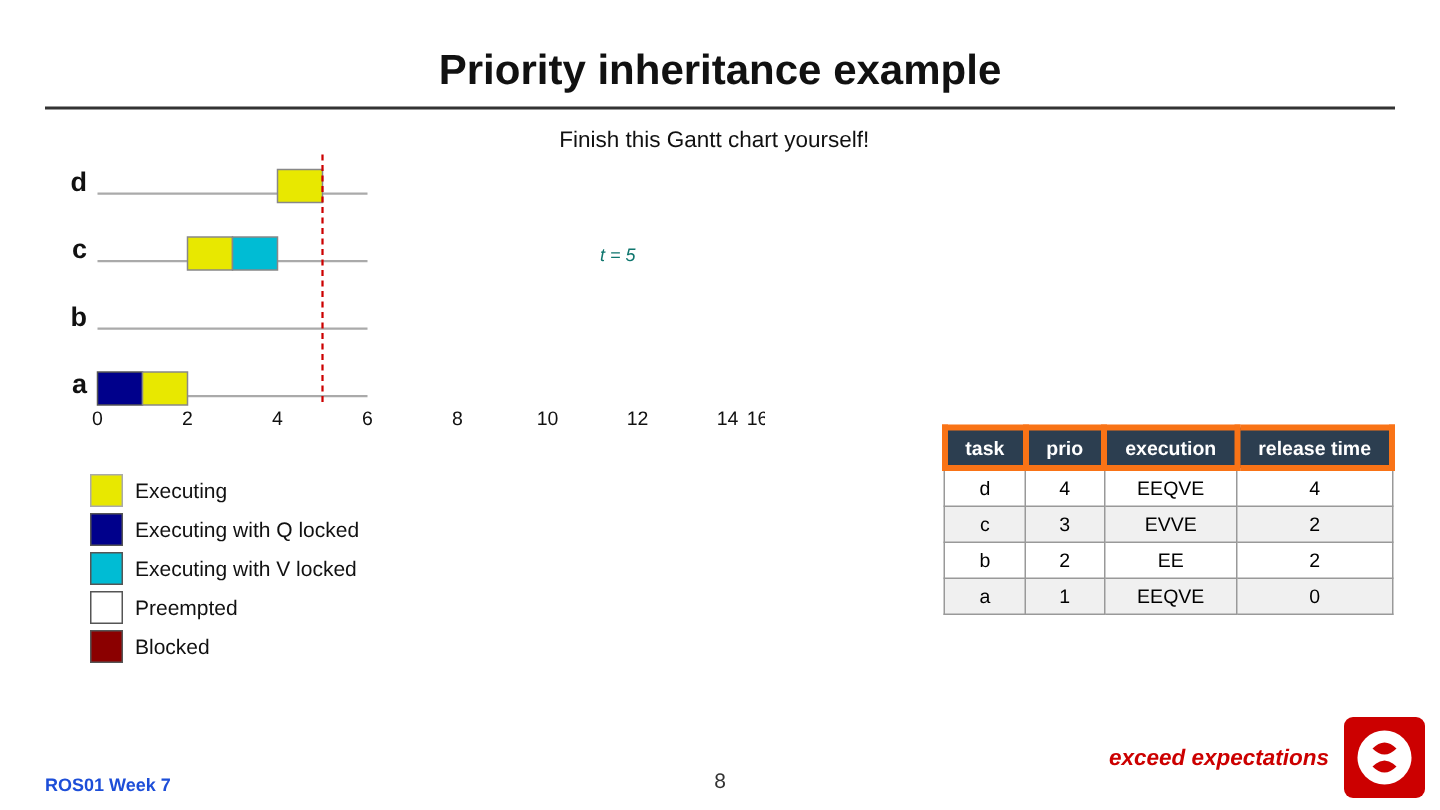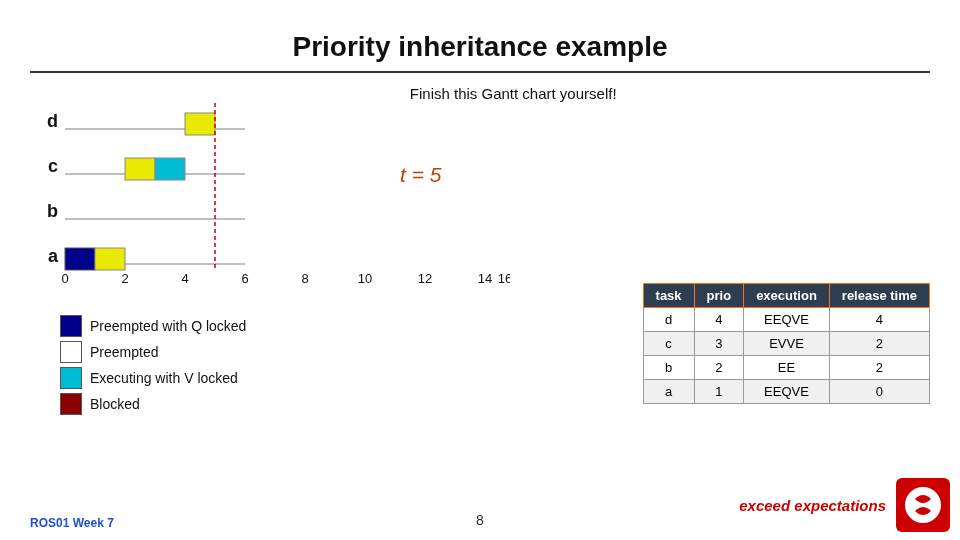--- a/index.html
+++ b/index.html
@@ -42,7 +42,7 @@
 
     .finish-text {
       position: absolute;
-      right: 6px;
+      right: 28px;
       top: 0;
       text-align: center;
       font-size: 15px;

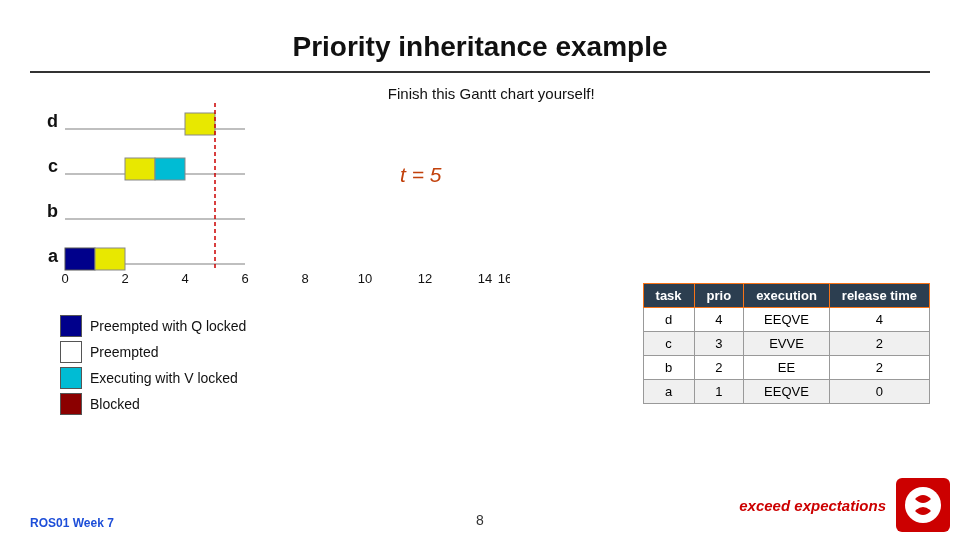--- a/index.html
+++ b/index.html
@@ -206,7 +206,7 @@
       </svg>
 
       
-      <div style="position:absolute; left:370px; top:80px; font-size:21px; color:#c2410c; font-style:italic;">
+      <div style="position:absolute; left:370px; top:80px; font-size:12px; color:#0f766e; font-style:italic;">
         <span>t = 5</span>
       </div>
     </div>

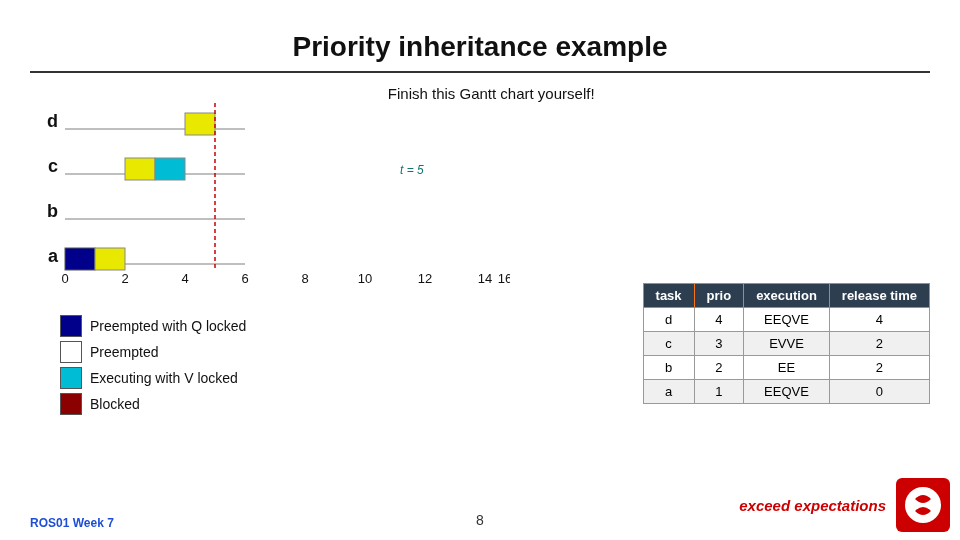--- a/index.html
+++ b/index.html
@@ -85,7 +85,7 @@
       color: #fff;
       padding: 4px 12px;
       font-weight: bold;
-      border: 1px solid #f97316;
+      border: 4px solid #f97316;
     }
     table td {
       padding: 4px 12px;

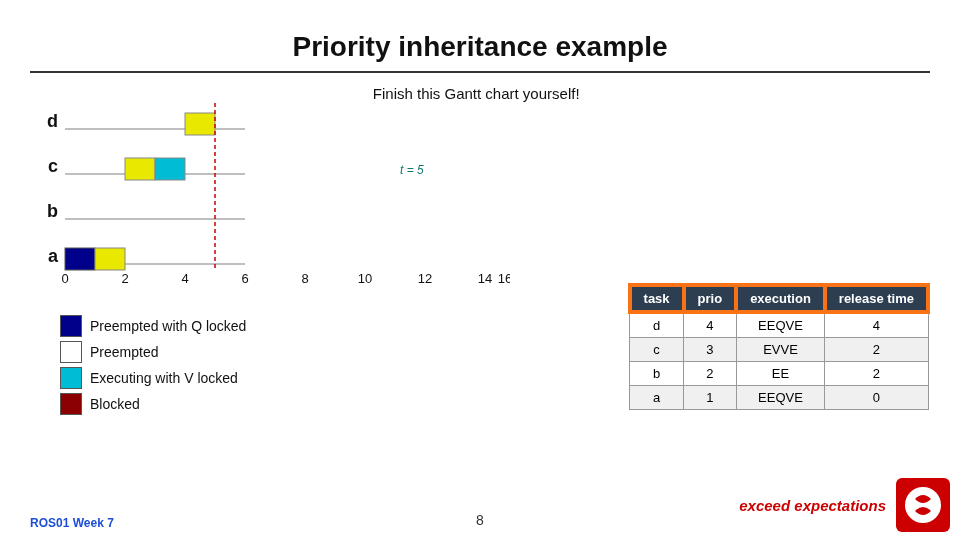--- a/index.html
+++ b/index.html
@@ -213,6 +213,10 @@
 
     <div class="legend-area">
       <div class="legend-item">
+        <div class="legend-box" style="background:#e8e800; border-color:#aaa;"></div>
+        <span class="legend-label">Executing</span>
+      </div>
+      <div class="legend-item">
         <div class="legend-box" style="background:#00008b; border-color:#555;"></div>
         <span class="legend-label">Preempted with Q locked</span>
       </div>

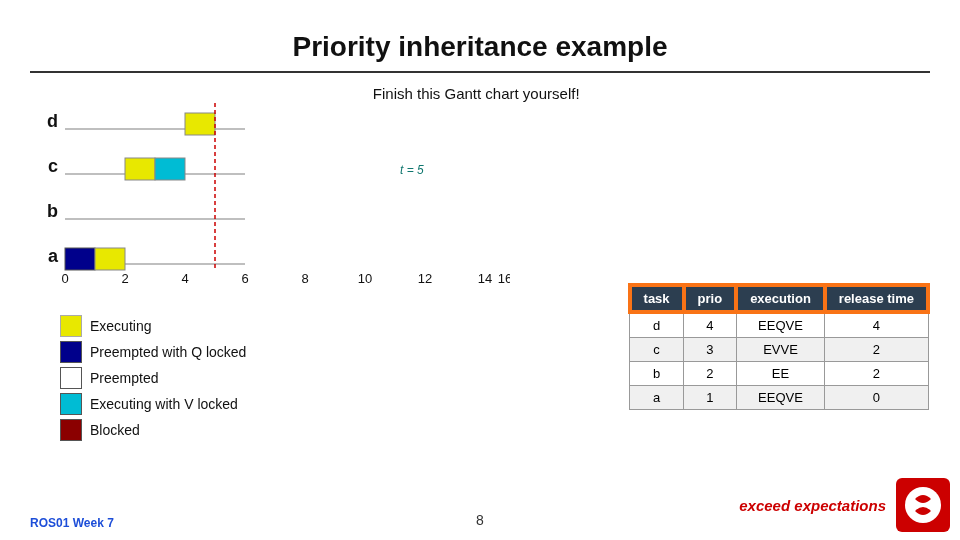--- a/index.html
+++ b/index.html
@@ -218,7 +218,7 @@
       </div>
       <div class="legend-item">
         <div class="legend-box" style="background:#00008b; border-color:#555;"></div>
-        <span class="legend-label">Preempted with Q locked</span>
+        <span class="legend-label">Executing with Q locked</span>
       </div>
       <div class="legend-item">
         <div class="legend-box" style="background:#fff; border-color:#555;"></div>

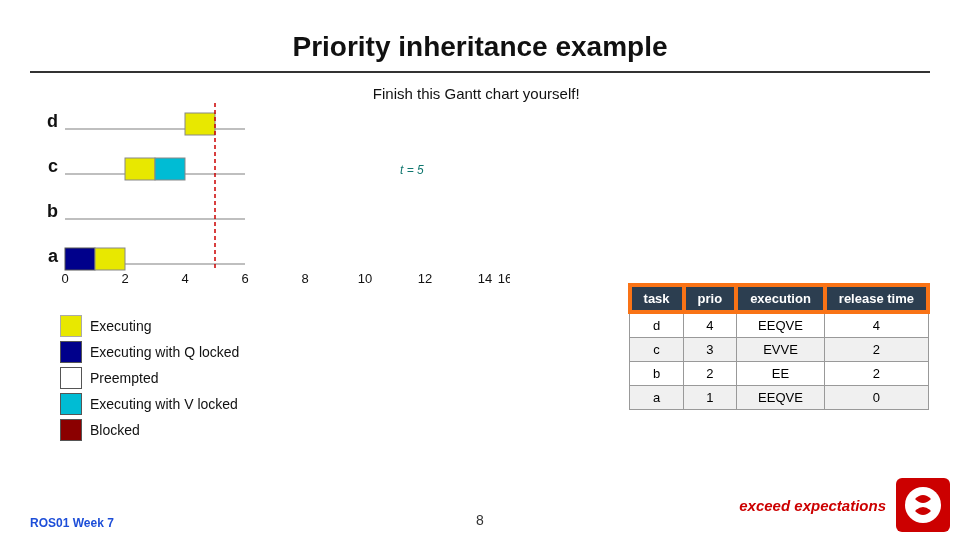--- a/index.html
+++ b/index.html
@@ -221,12 +221,12 @@
         <span class="legend-label">Executing with Q locked</span>
       </div>
       <div class="legend-item">
+        <div class="legend-box" style="background:#00bcd4; border-color:#555;"></div>
+        <span class="legend-label">Executing with V locked</span>
+      </div>
+      <div class="legend-item">
         <div class="legend-box" style="background:#fff; border-color:#555;"></div>
         <span class="legend-label">Preempted</span>
-      </div>
-      <div class="legend-item">
-        <div class="legend-box" style="background:#00bcd4; border-color:#555;"></div>
-        <span class="legend-label">Executing with V locked</span>
       </div>
       <div class="legend-item">
         <div class="legend-box" style="background:#8b0000; border-color:#555;"></div>

